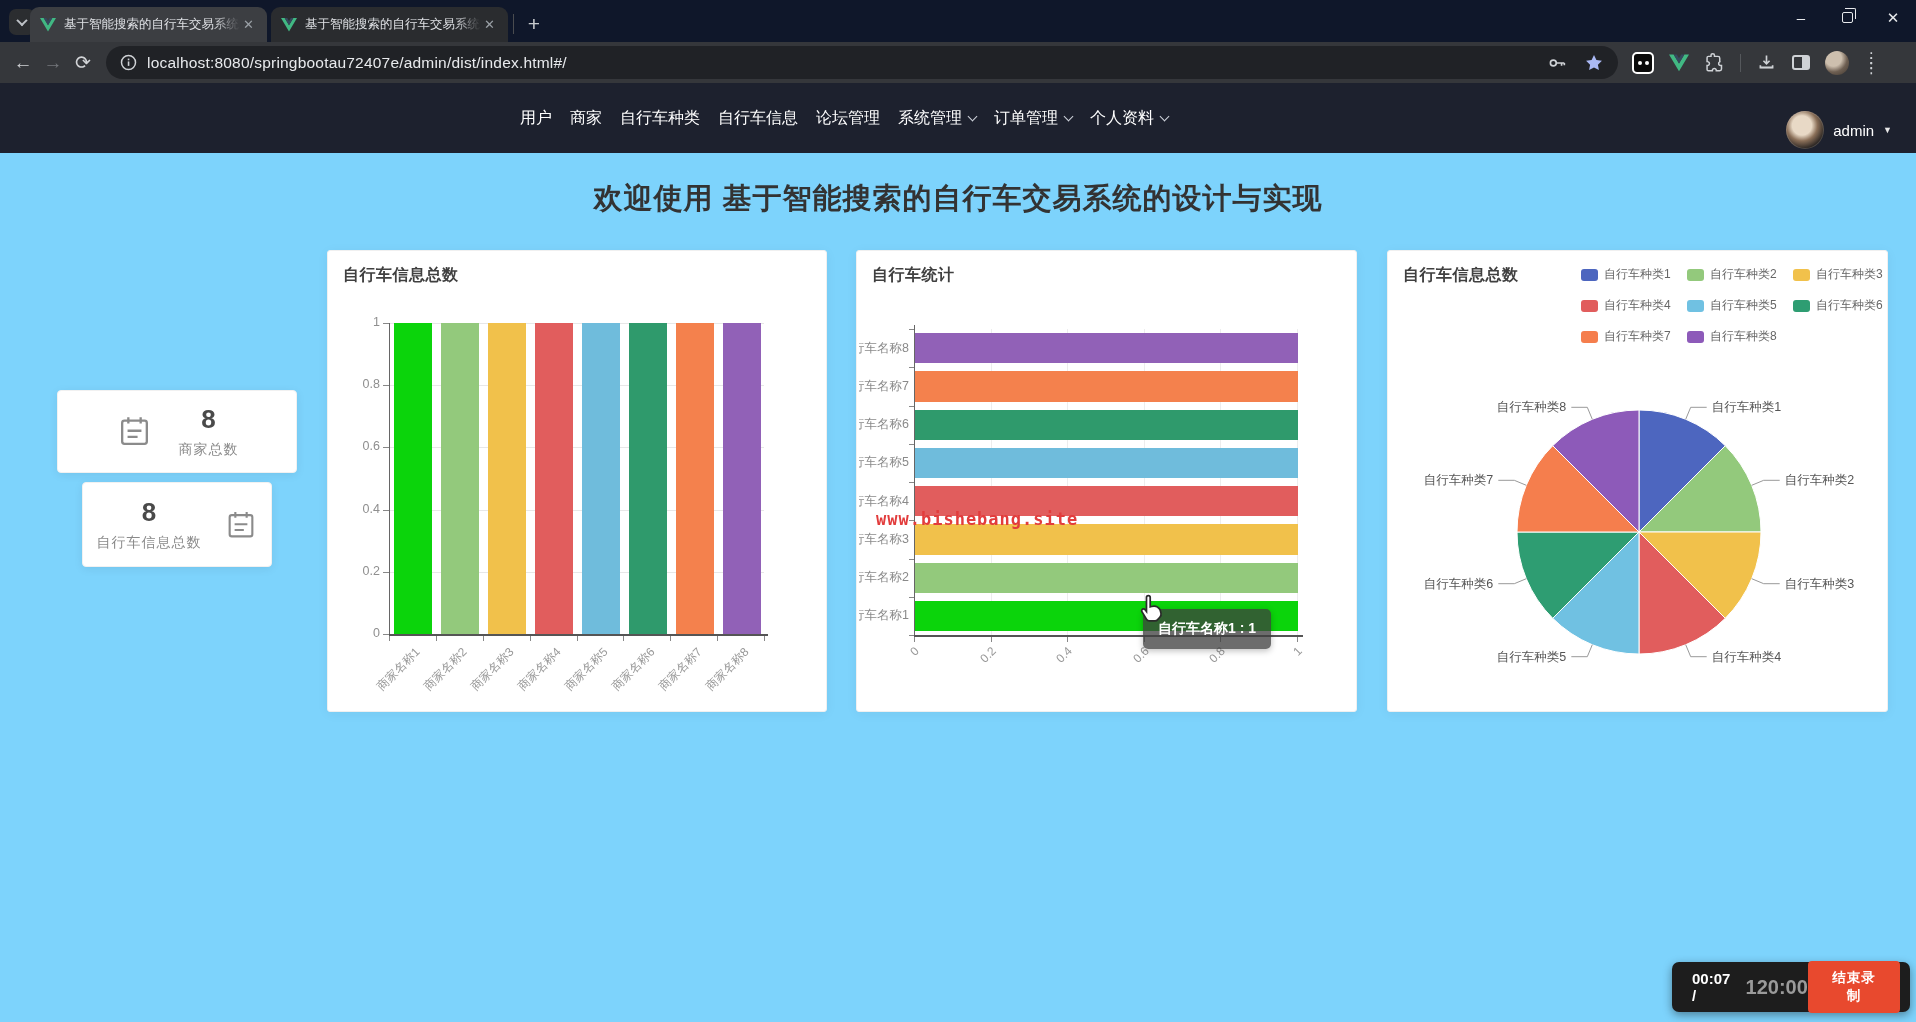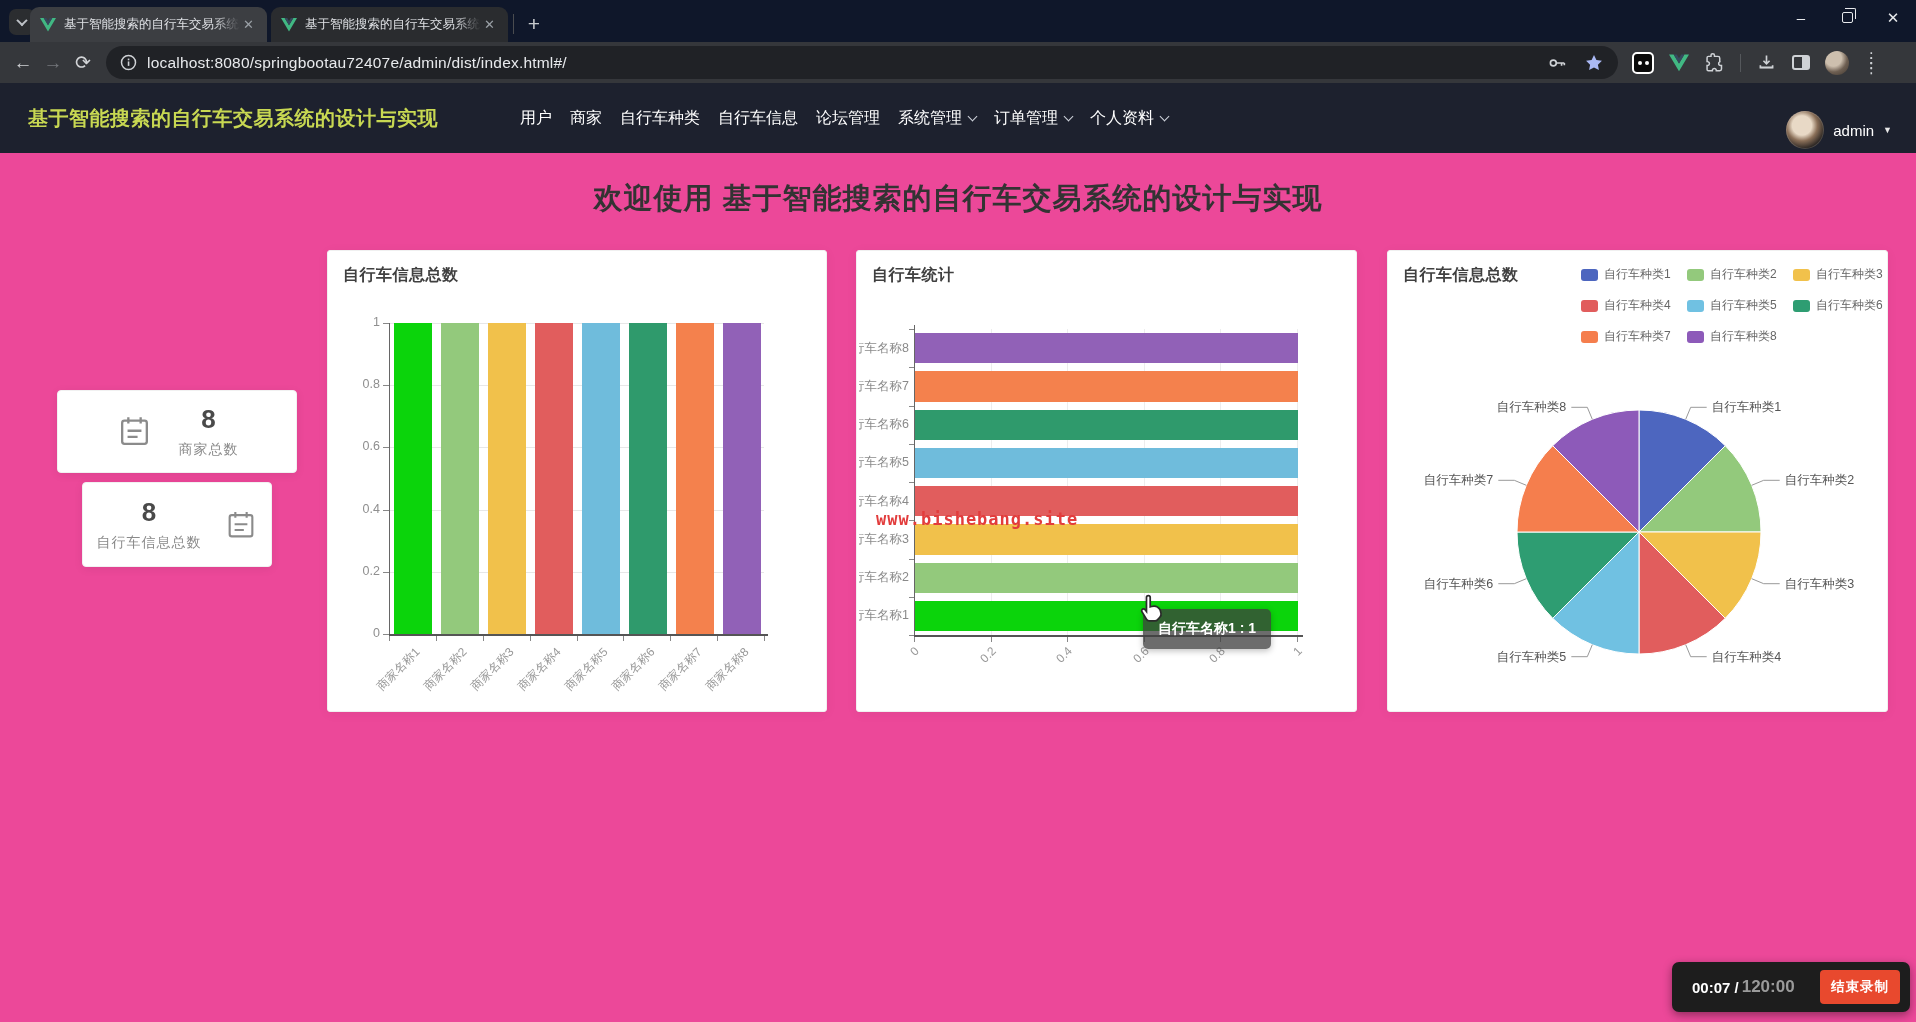--- a/index.html
+++ b/index.html
@@ -170,7 +170,6 @@
   </div>
 
   <div class="navbar">
-    <div class="brand">基于智能搜索的自行车交易系统的设计与实现</div>
     <div class="navmenu" id="navmenu">
         <div class="nav-item">
           <span>用户</span>

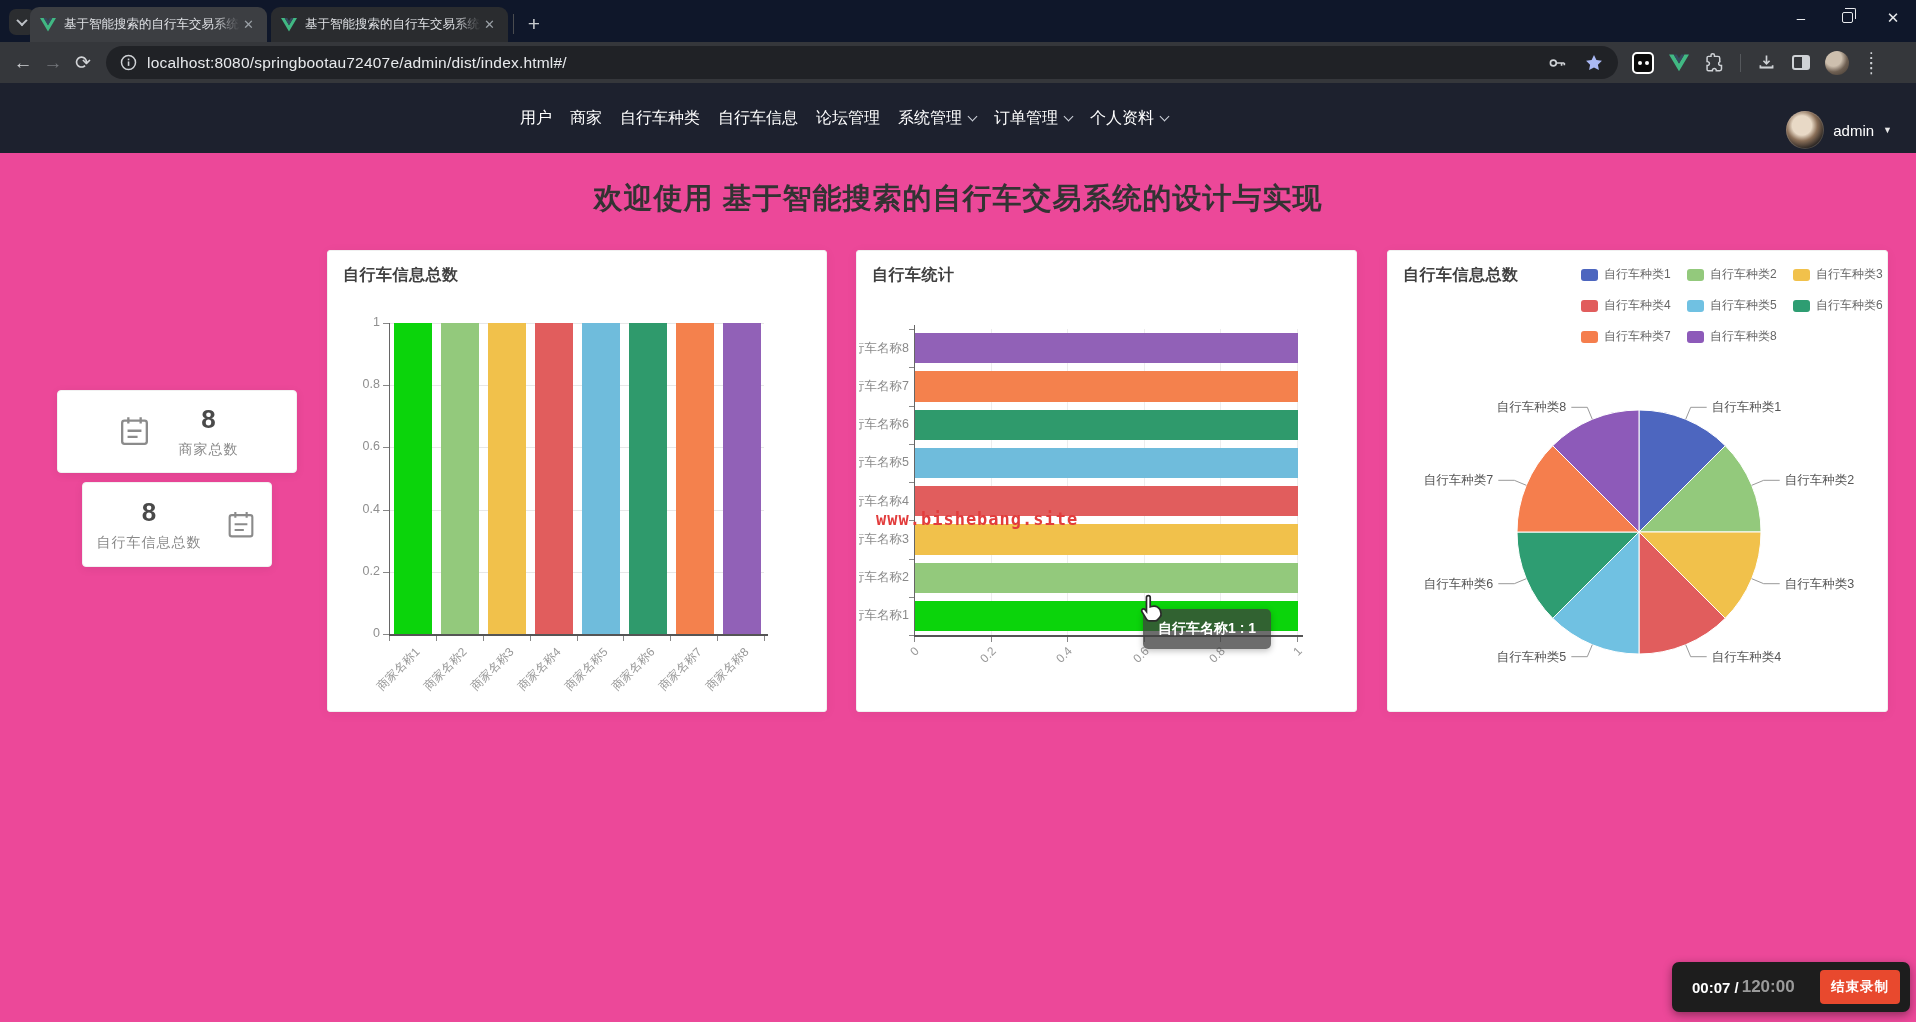--- a/index.html
+++ b/index.html
@@ -48,7 +48,7 @@
   .usercaret{font-size:9px;color:#e8e8e8;}
 
   
-  .content{position:absolute;left:0;top:153px;width:1916px;height:869px;background:#ec4899;}
+  .content{position:absolute;left:0;top:153px;width:1916px;height:869px;background:#7dd3fc;}
   .welcome{position:absolute;left:0;top:26px;width:1916px;margin:0;text-align:center;font-size:29px;font-weight:700;color:#333;letter-spacing:1px;}
 
   .statcard{position:absolute;background:#fff;border:1px solid #f1f1f1;border-radius:4px;box-shadow:0 2px 10px rgba(0,0,0,.07);display:flex;align-items:center;justify-content:center;gap:26px;}

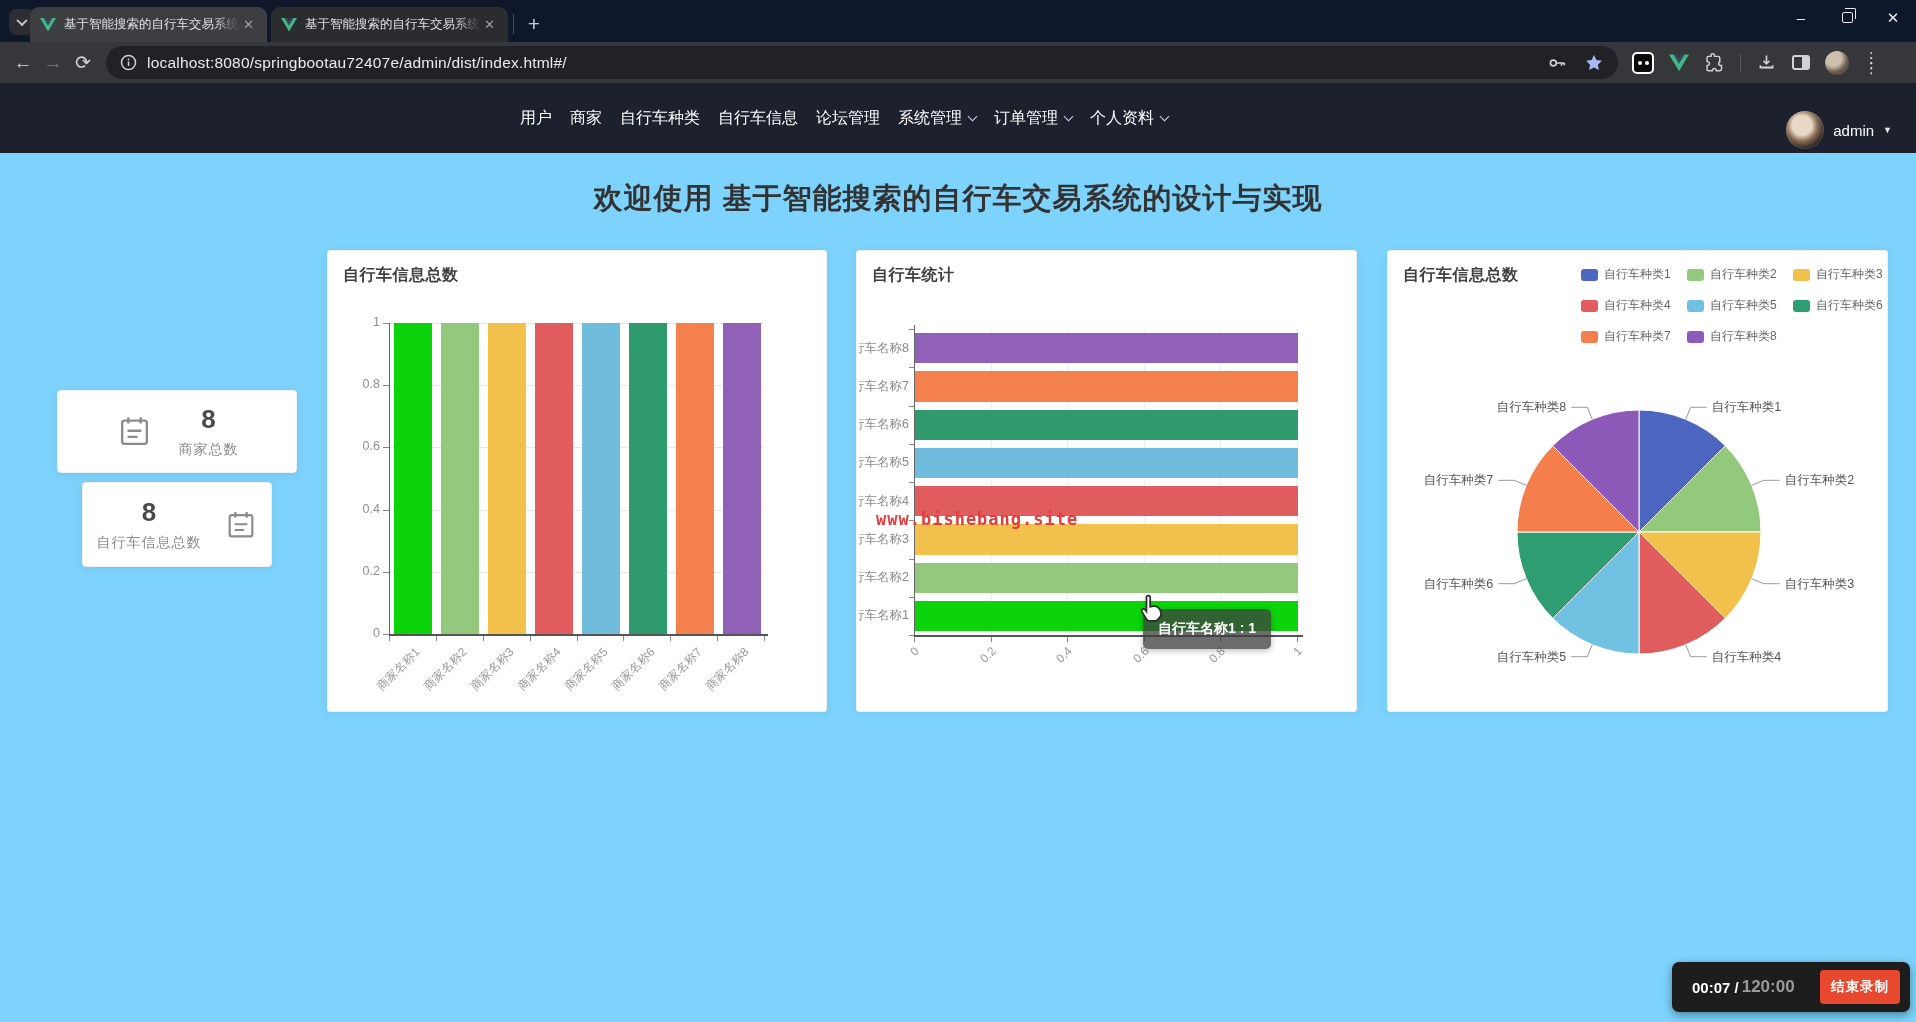--- a/index.html
+++ b/index.html
@@ -79,7 +79,7 @@
 
   .recorder{position:absolute;left:1672px;top:962px;width:238px;height:50px;background:#1d1d1d;border-radius:7px;box-shadow:0 3px 10px rgba(0,0,0,.4);display:flex;align-items:center;padding:0 10px 0 20px;}
   .rec-time{color:#fff;font-size:15px;font-weight:700;}
-  .rec-total{color:#9a9a9a;font-size:17px;font-weight:600;margin-left:3px;text-align:center;}
+  .rec-total{color:#9a9a9a;font-size:20px;font-weight:600;margin-left:10px;text-align:center;}
   .rec-stop{margin-left:auto;background:#e8492e;color:#fff;font-size:13.5px;font-weight:700;letter-spacing:1px;border:none;border-radius:4px;padding:8px 11px;}
 </style>
 </head>

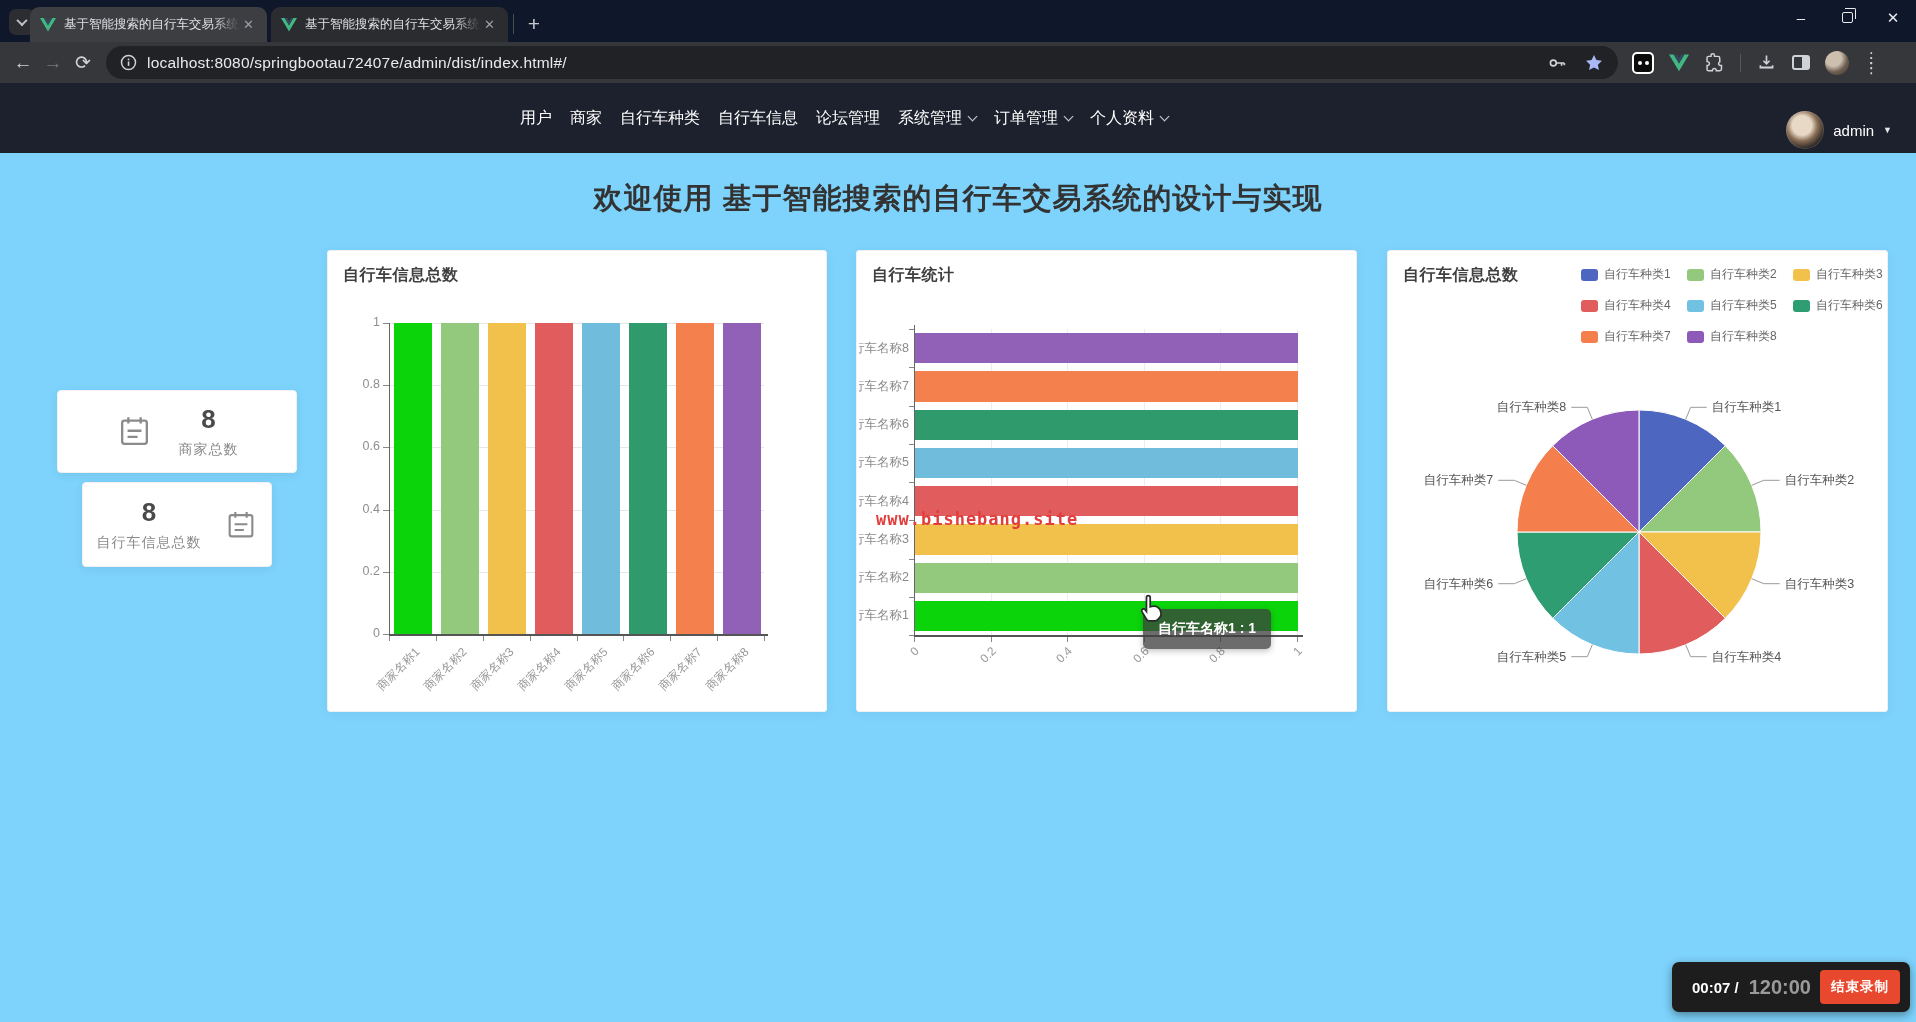--- a/index.html
+++ b/index.html
@@ -80,7 +80,7 @@
   .recorder{position:absolute;left:1672px;top:962px;width:238px;height:50px;background:#1d1d1d;border-radius:7px;box-shadow:0 3px 10px rgba(0,0,0,.4);display:flex;align-items:center;padding:0 10px 0 20px;}
   .rec-time{color:#fff;font-size:15px;font-weight:700;}
   .rec-total{color:#9a9a9a;font-size:20px;font-weight:600;margin-left:10px;text-align:center;}
-  .rec-stop{margin-left:auto;background:#e8492e;color:#fff;font-size:13.5px;font-weight:700;letter-spacing:1px;border:none;border-radius:4px;padding:8px 11px;}
+  .rec-stop{margin-left:auto;background:#e8492e;color:#fff;font-size:13.5px;font-weight:700;letter-spacing:1px;border:none;border-radius:4px;padding:8px 19px;}
 </style>
 </head>
 <body>

